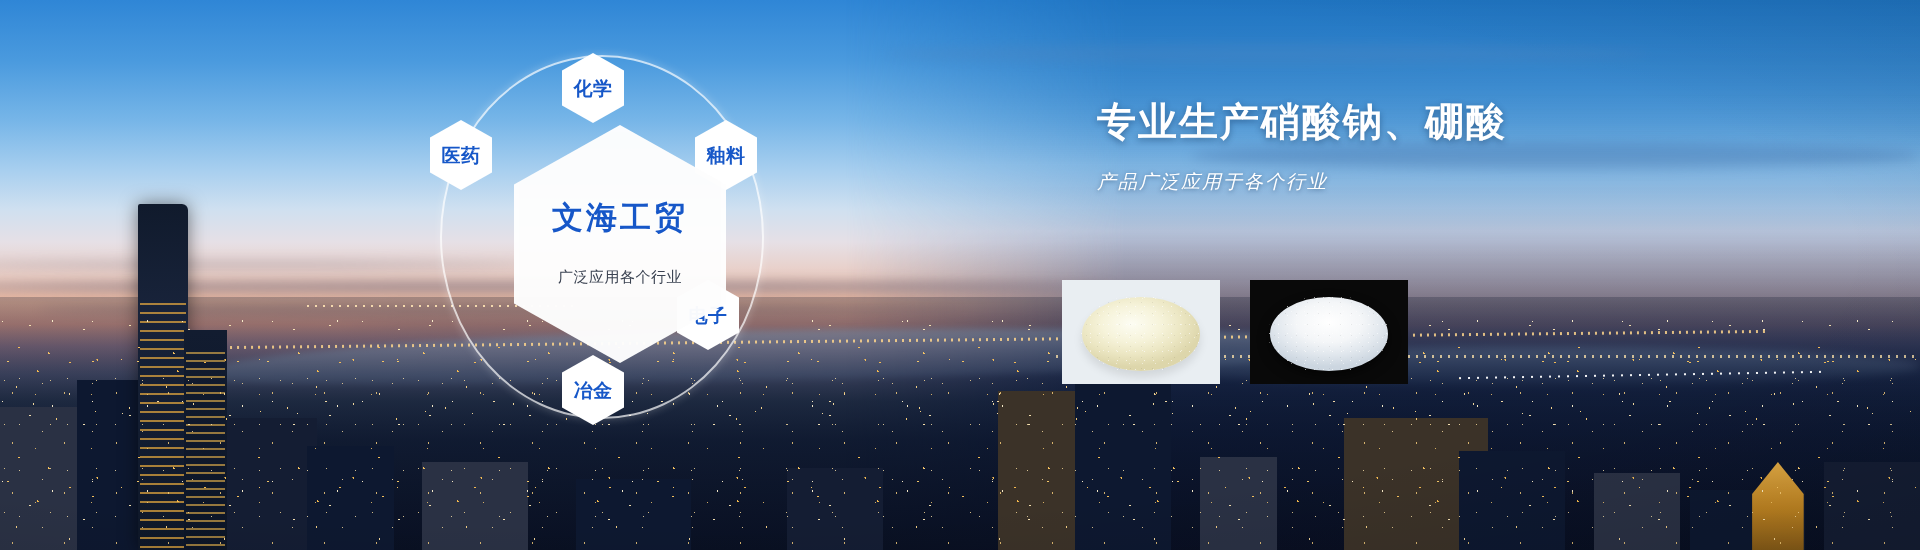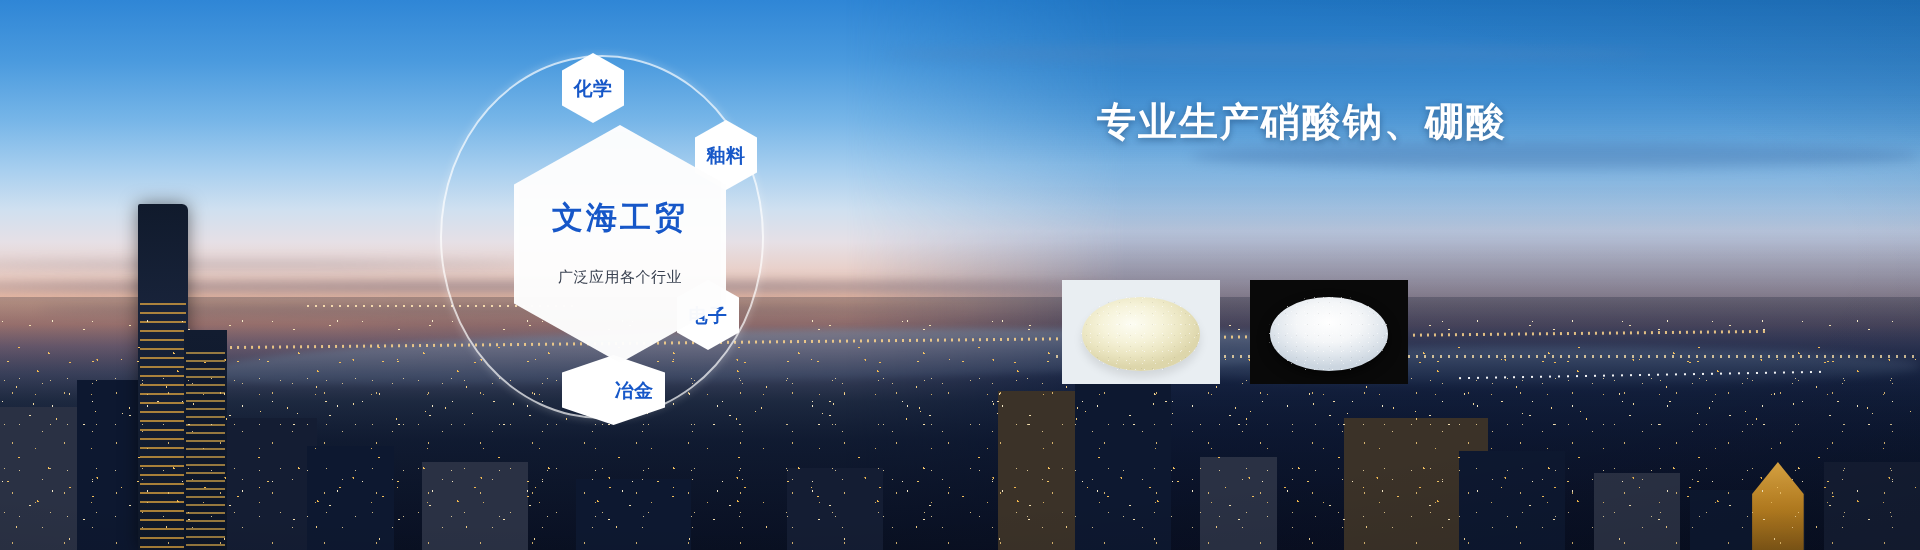--- a/index.html
+++ b/index.html
@@ -332,6 +332,9 @@
     <div class="hex hex-sm h-metal">
       <span class="lbl">冶金</span>
     </div>
+    <div class="hex hex-sm h-med">
+      <span class="lbl">医药</span>
+    </div>
 
     <div class="hex hex-main">
       <div class="title">文海工贸</div>

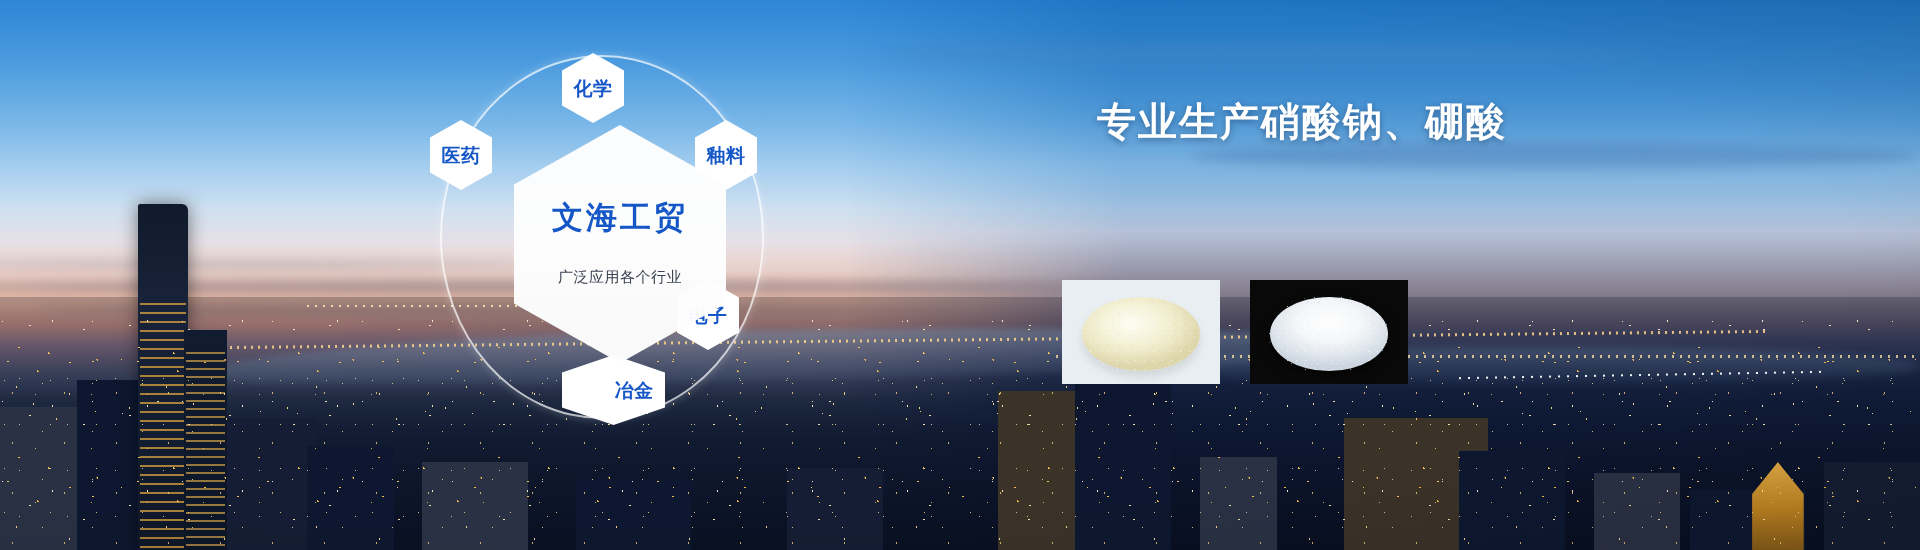--- a/index.html
+++ b/index.html
@@ -344,6 +344,7 @@
 
   <div class="copy">
     <div class="h1">专业生产硝酸钠、硼酸</div>
+    <div class="h3">产品广泛应用于各个行业</div>
   </div>
 
   <div class="photos">

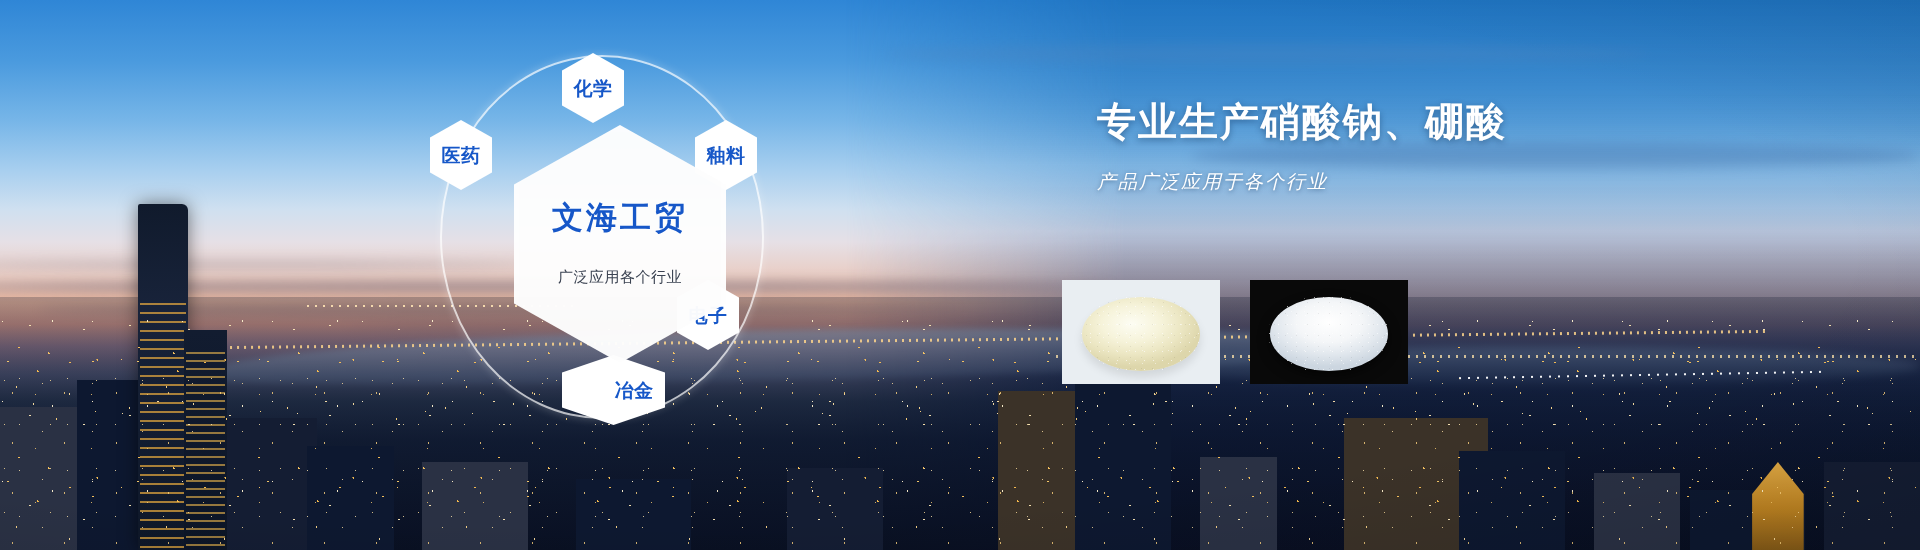--- a/index.html
+++ b/index.html
@@ -218,7 +218,7 @@
   .h-chem {left:132px;top:28px;}
   .h-glaze{left:265px;top:95px;}
   .h-elec {left:247px;top:255px;text-align:right;}
-  .h-metal{left:132px;top:330px;padding-left:41px;}
+  .h-metal{left:132px;top:330px;}
   .h-glass{left:  0px;top:255px;}
   .h-med  {left:  0px;top:95px;}
 

